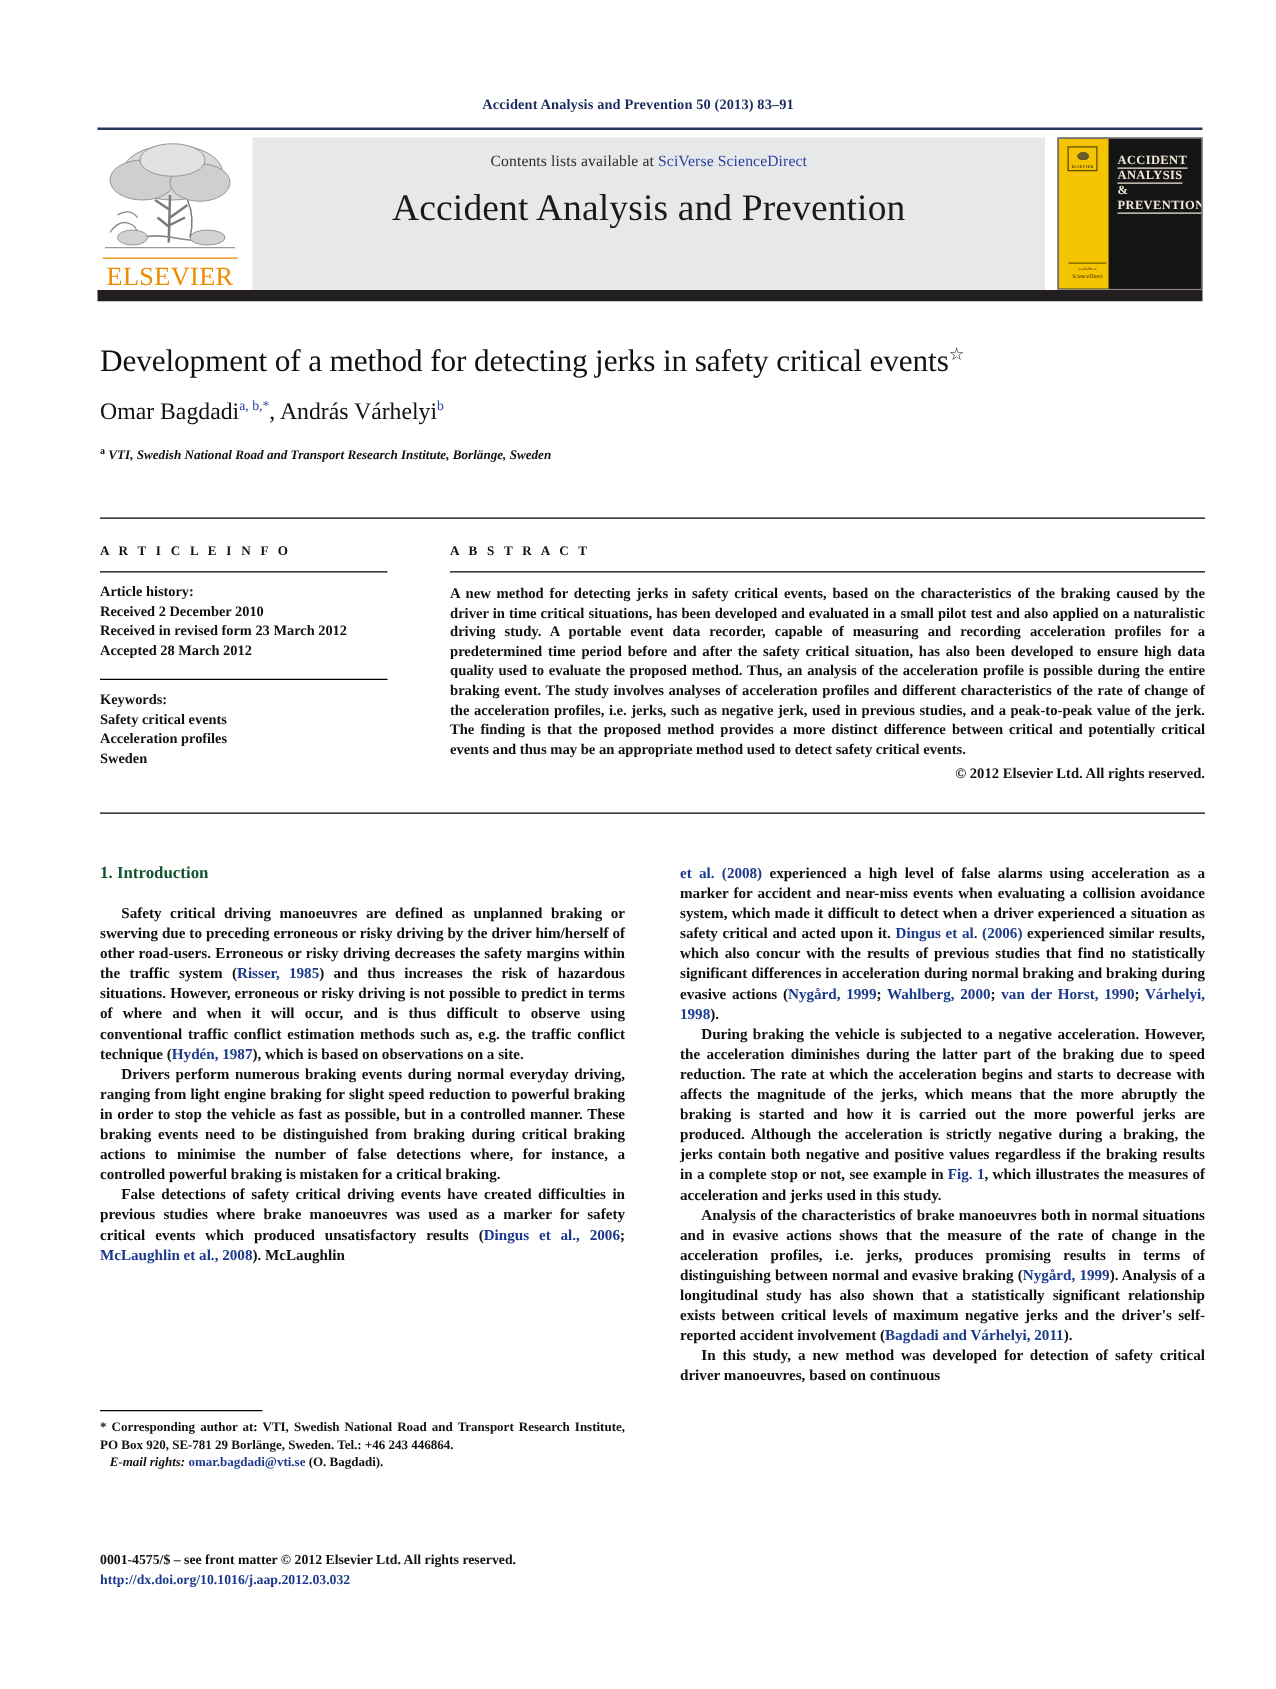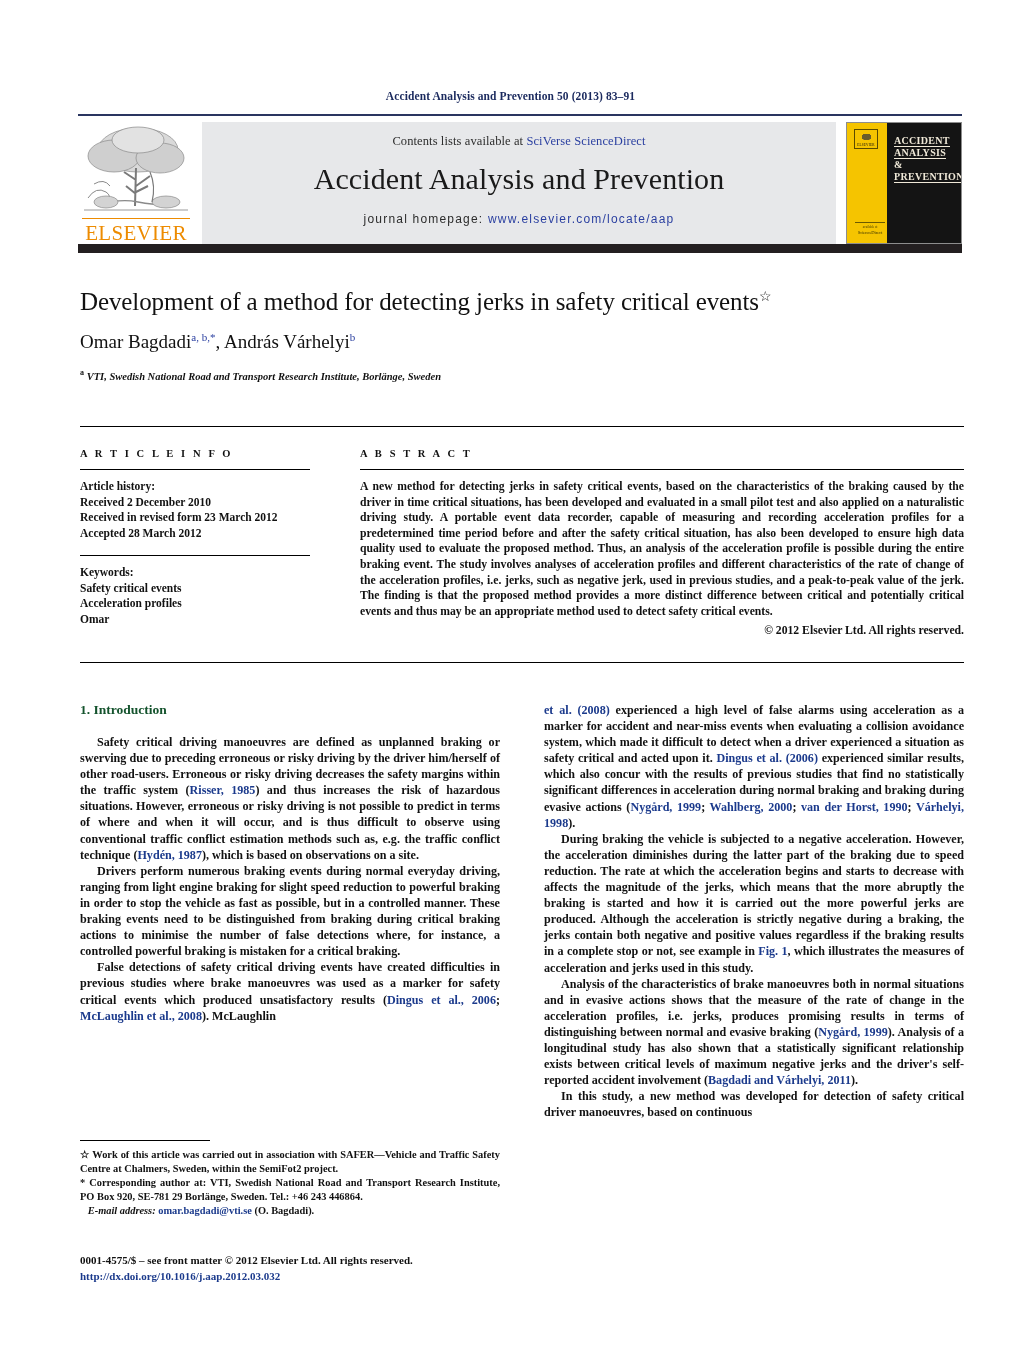--- a/index.html
+++ b/index.html
@@ -18,7 +18,7 @@
   }
   .page {
     position: absolute;
-    left: 0; top: 16px;
+    left: 0; top: 4px;
     width: 1021px;
     height: 1333px;
     background: #fff;

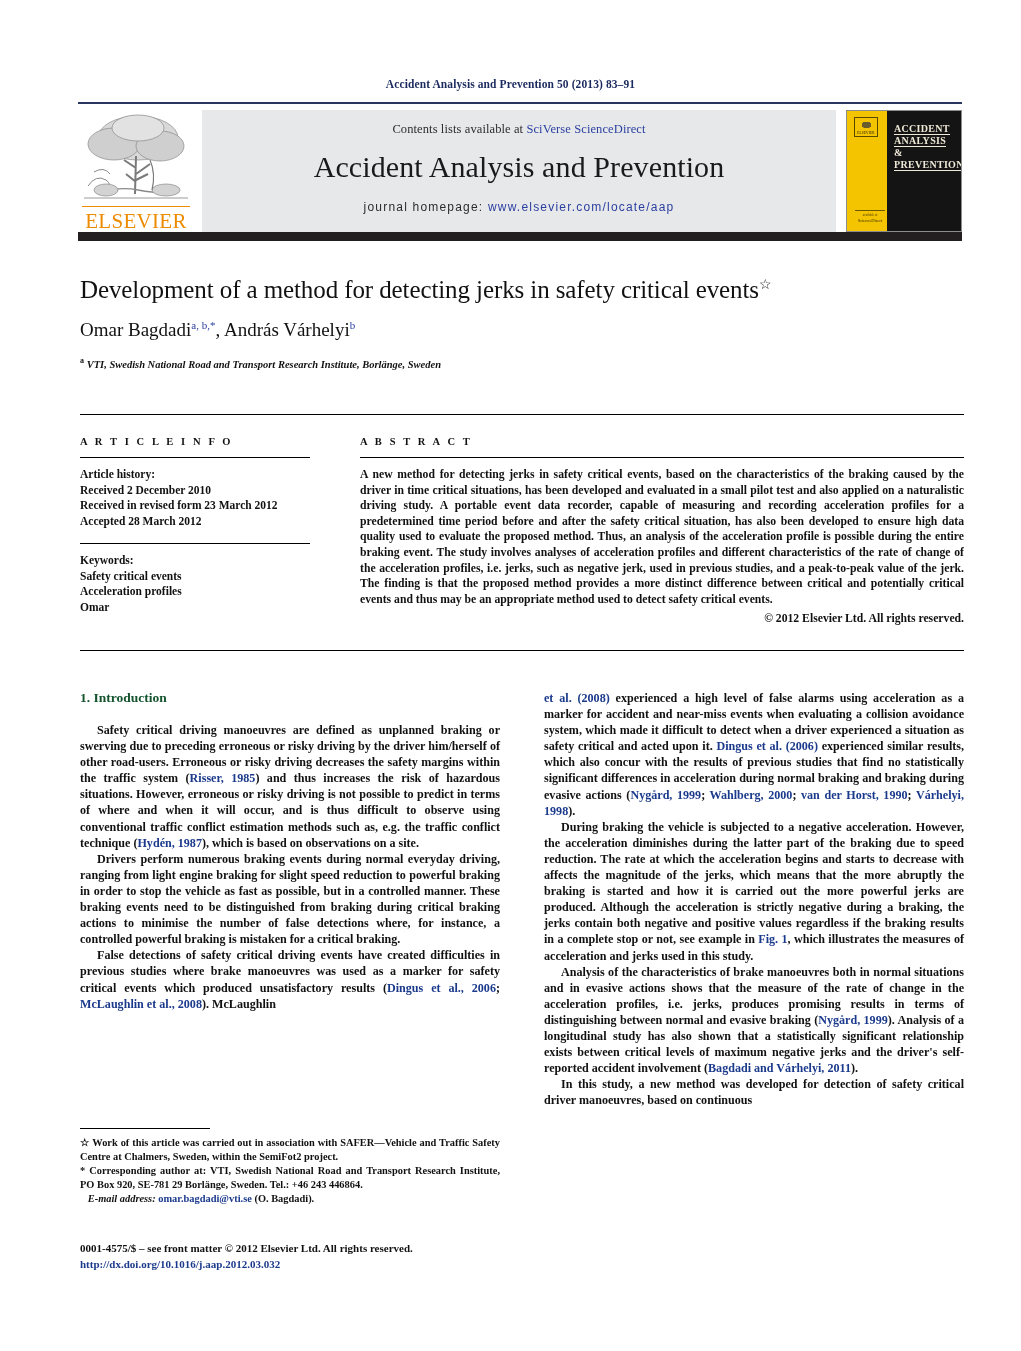--- a/index.html
+++ b/index.html
@@ -436,9 +436,6 @@
         <span>Contents lists available at </span><span class="sd-link">SciVerse ScienceDirect</span>
       </div>
       <div class="journal-title">Accident Analysis and Prevention</div>
-      <div class="homepage-line">
-        <span>journal homepage: </span><span class="hp-url">www.elsevier.com/locate/aap</span>
-      </div>
     </div>
 
     <div class="journal-cover">

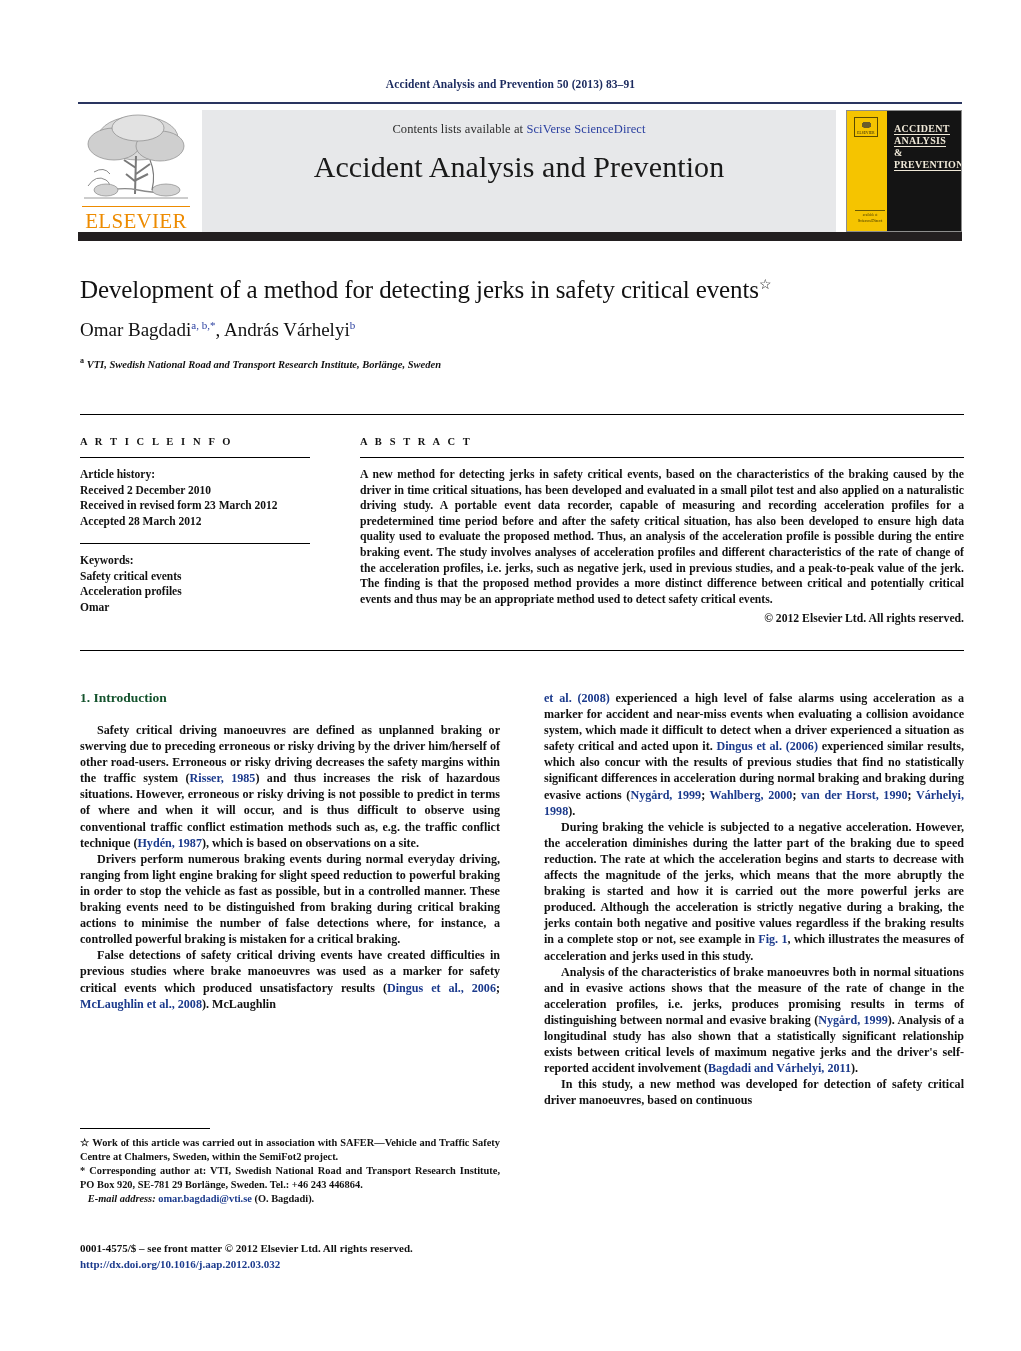--- a/index.html
+++ b/index.html
@@ -491,7 +491,7 @@
         <div class="grp-label">Keywords:</div>
         <div>Safety critical events</div>
         <div>Acceleration profiles</div>
-        <div>Omar</div>
+        <div>Sweden</div>
       </div>
     </div>
 

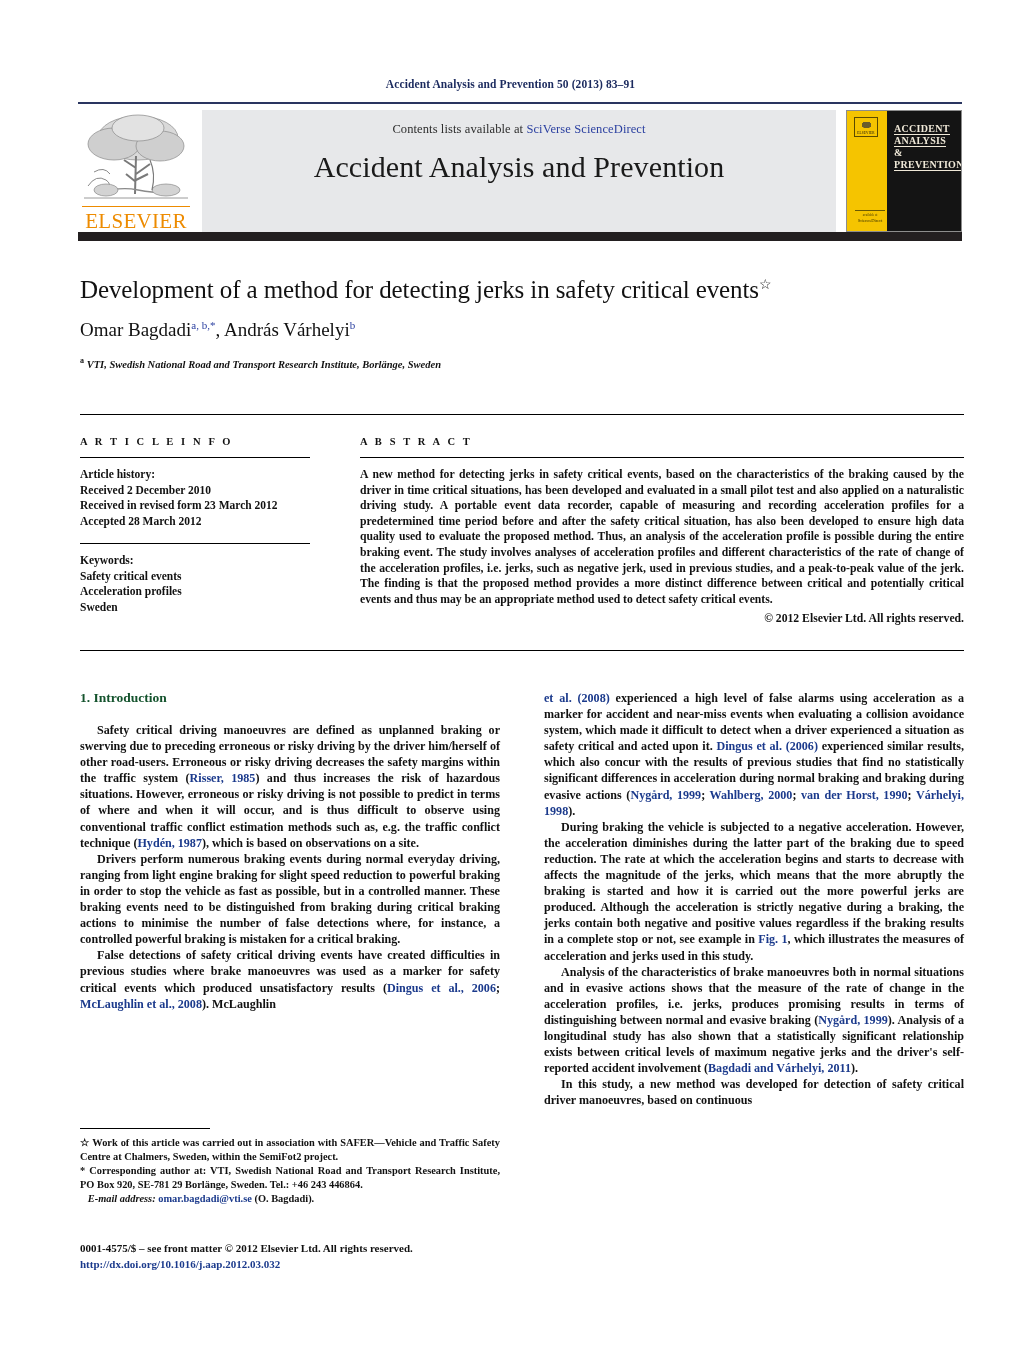--- a/index.html
+++ b/index.html
@@ -523,9 +523,6 @@
   <div class="footnotes">
     <div class="fn-rule"></div>
     <div class="fn-line">
-      <span class="fn-mark">☆</span><span> Work of this article was carried out in association with SAFER—Vehicle and Traffic Safety Centre at Chalmers, Sweden, within the SemiFot2 project.</span>
-    </div>
-    <div class="fn-line">
       <span class="fn-mark">*</span><span> Corresponding author at: VTI, Swedish National Road and Transport Research Institute, PO Box 920, SE-781 29 Borlänge, Sweden. Tel.: +46 243 446864.</span>
     </div>
     <div class="fn-line">

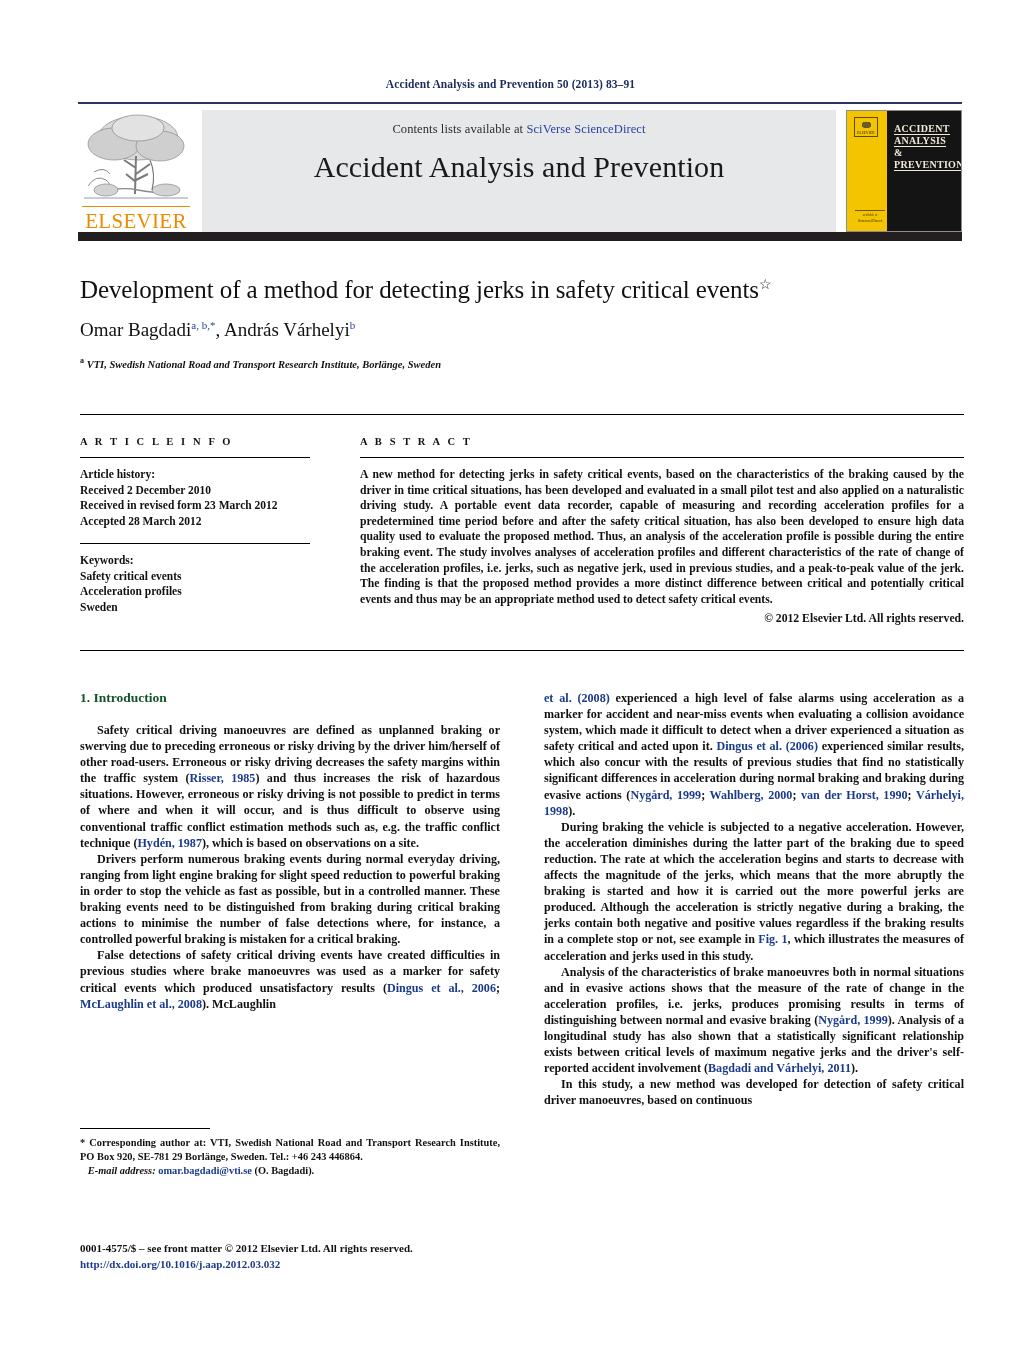--- a/index.html
+++ b/index.html
@@ -526,7 +526,7 @@
       <span class="fn-mark">*</span><span> Corresponding author at: VTI, Swedish National Road and Transport Research Institute, PO Box 920, SE-781 29 Borlänge, Sweden. Tel.: +46 243 446864.</span>
     </div>
     <div class="fn-line">
-      &nbsp;&nbsp;&nbsp;<span class="fn-email-label">E-mail address:</span>
+      &nbsp;&nbsp;&nbsp;<span class="fn-email-label">E-mail rights:</span>
       <span class="fn-email-link">omar.bagdadi@vti.se</span>
       <span>(O. Bagdadi).</span>
     </div>

